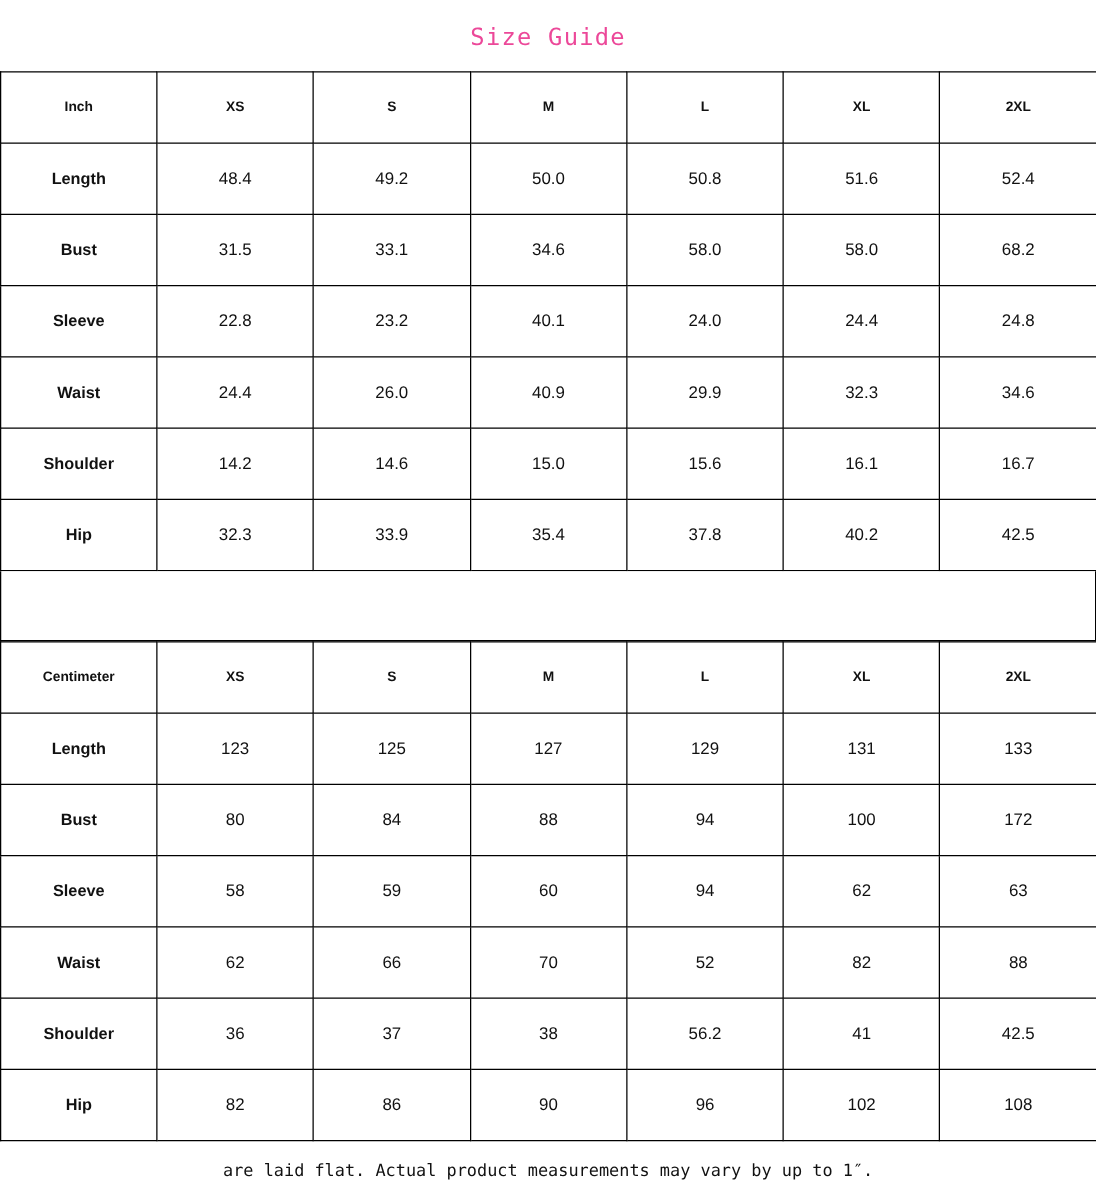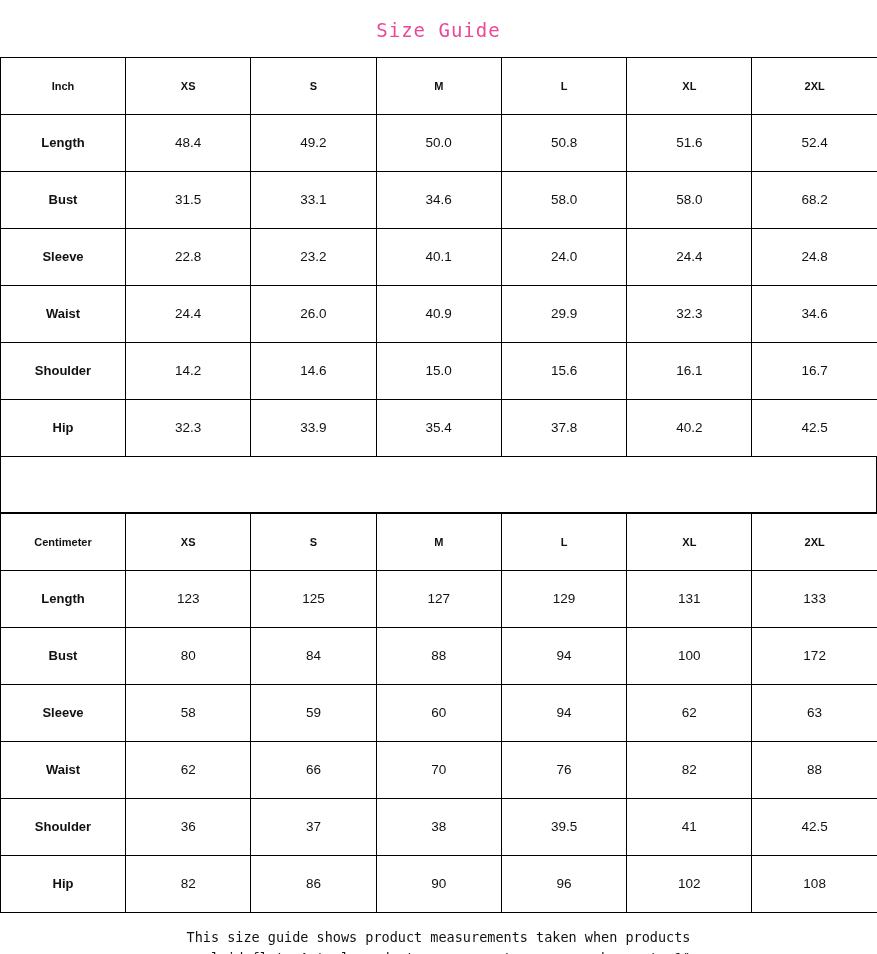--- a/index.html
+++ b/index.html
@@ -219,7 +219,7 @@
           <td>62</td>
           <td>66</td>
           <td>70</td>
-          <td>76</td>
+          <td>52</td>
           <td>82</td>
           <td>88</td>
         </tr>

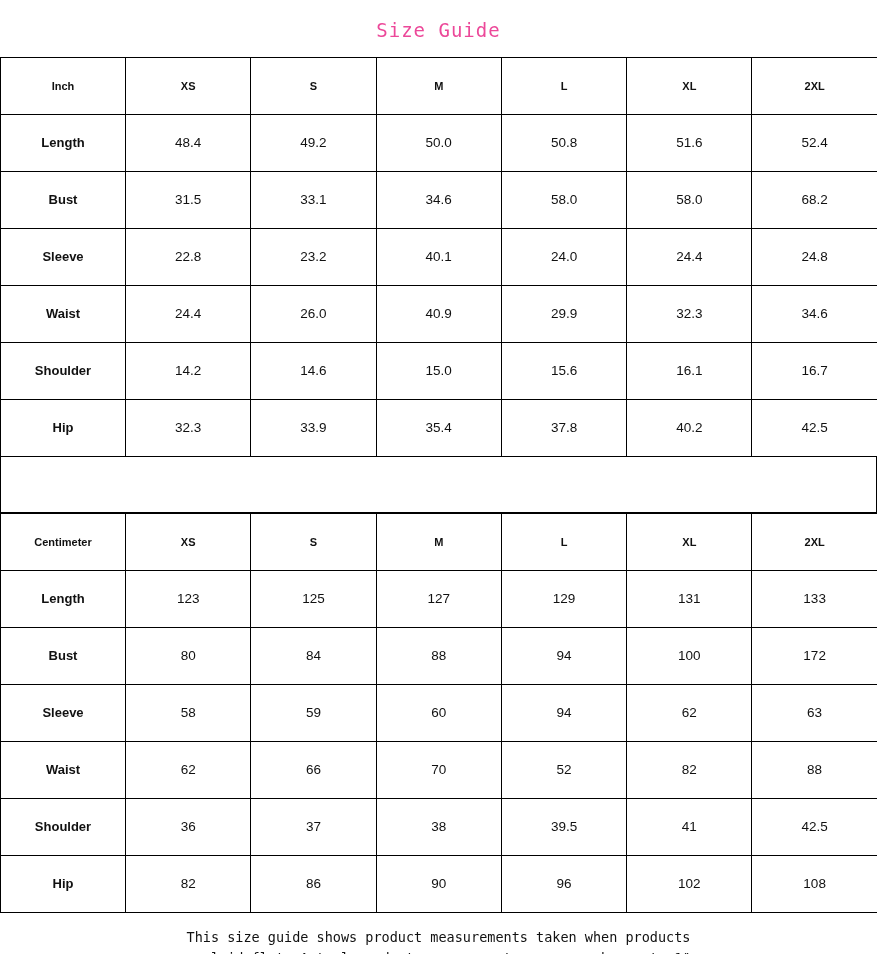--- a/index.html
+++ b/index.html
@@ -228,7 +228,7 @@
           <td>36</td>
           <td>37</td>
           <td>38</td>
-          <td>39.5</td>
+          <td>56.2</td>
           <td>41</td>
           <td>42.5</td>
         </tr>

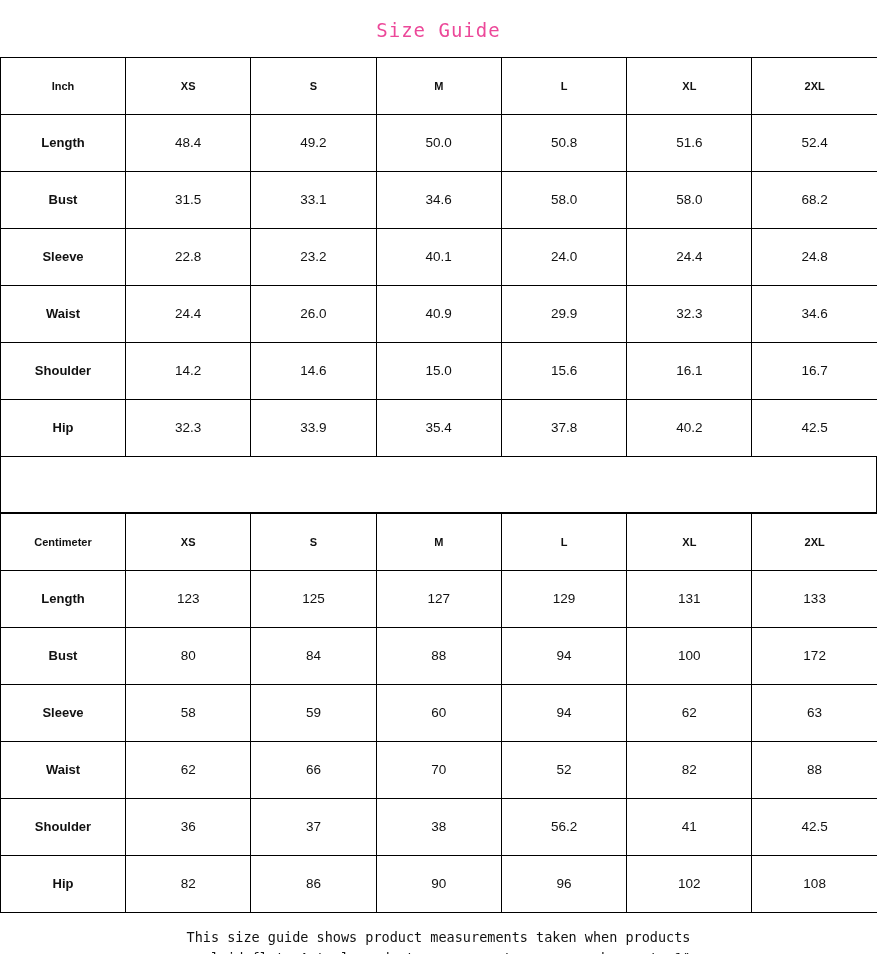--- a/index.html
+++ b/index.html
@@ -247,7 +247,6 @@
   </div>
 
   <div class="footnote">
-    <div>This size guide shows product measurements taken when products</div>
     <div>are laid flat. Actual product measurements may vary by up to 1″.</div>
   </div>
 

